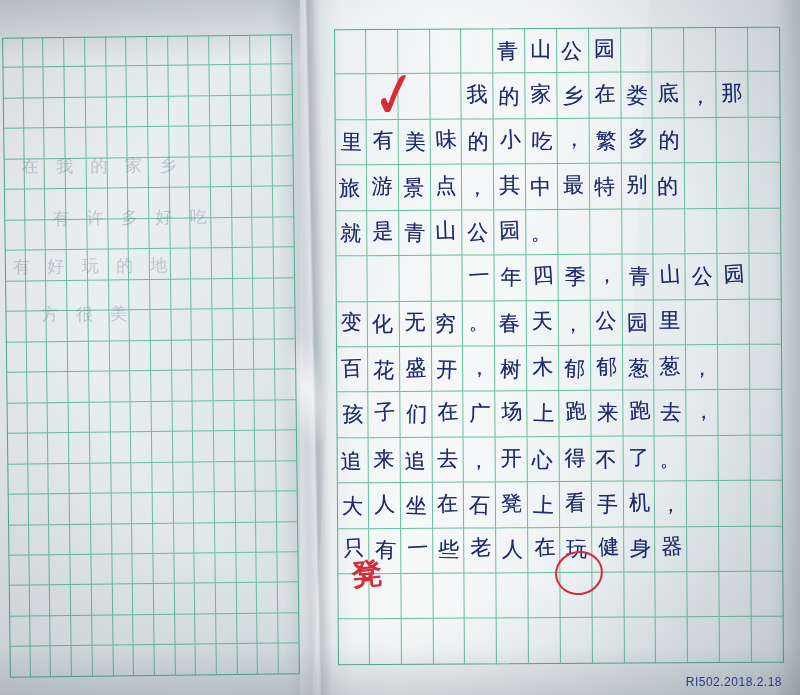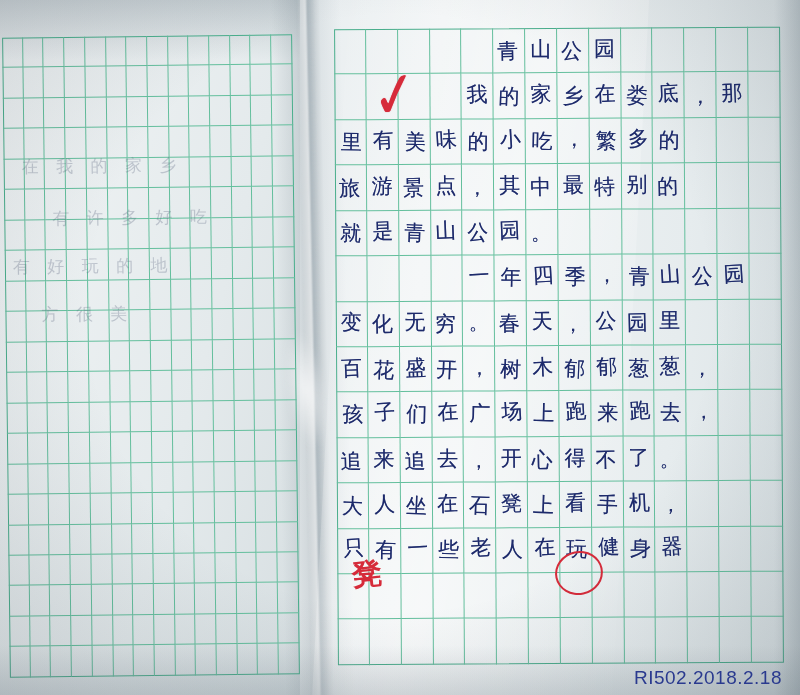--- a/index.html
+++ b/index.html
@@ -186,7 +186,7 @@
     right: 18px;
     bottom: 6px;
     color: #2a3a8f;
-    font-size: 19px;
+    font-size: 12px;
     font-family: "Liberation Sans", sans-serif;
     letter-spacing: 0.5px;
   }

